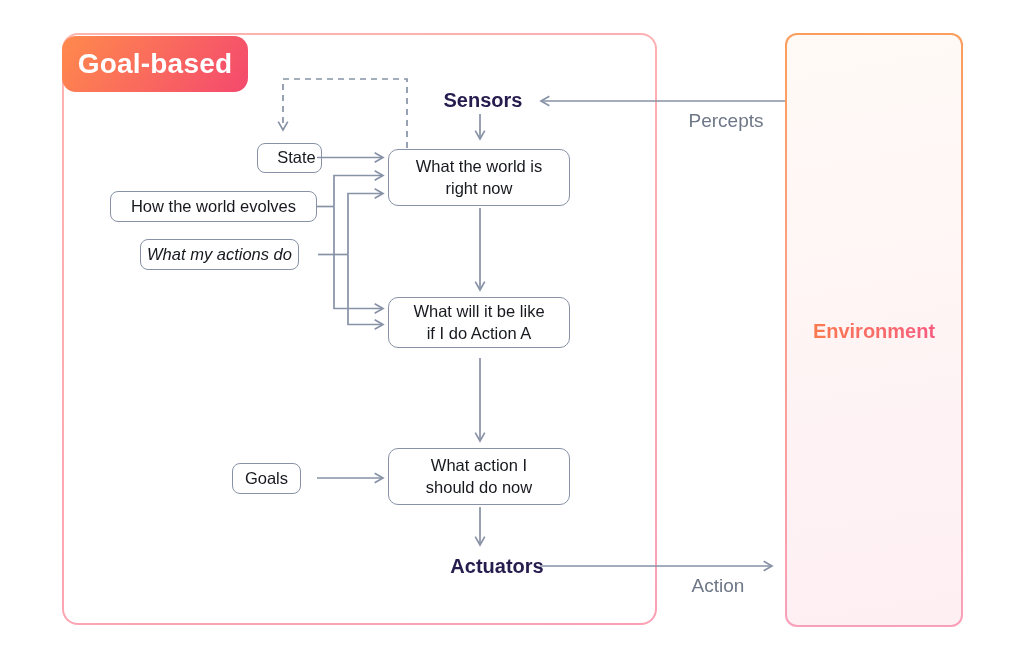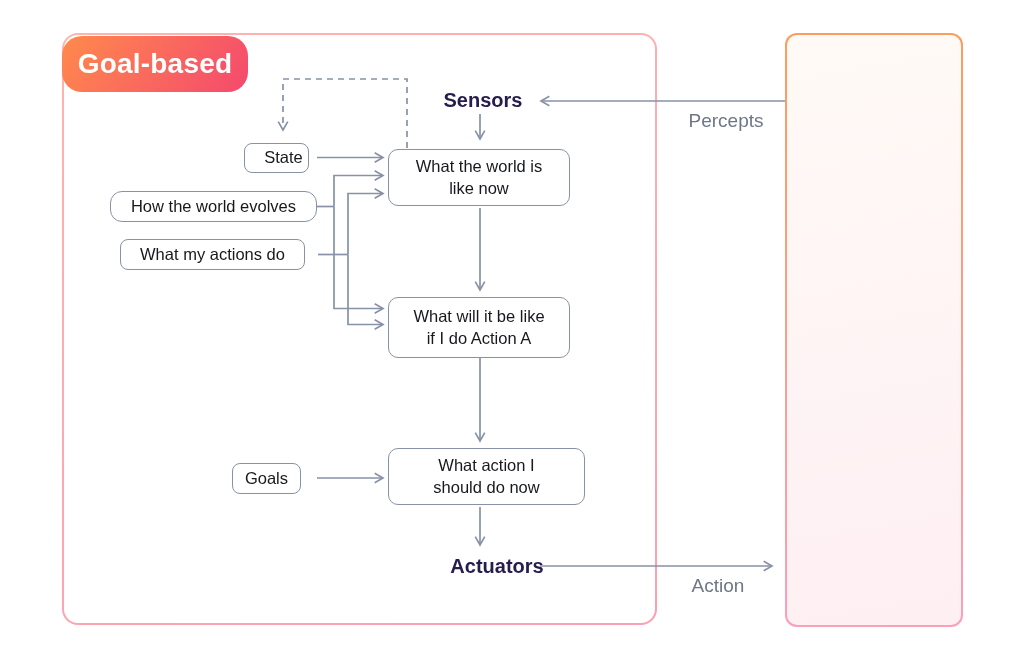--- a/index.html
+++ b/index.html
@@ -45,7 +45,7 @@
     position: absolute;
     left: 62px; top: 36px;
     width: 186px; height: 56px;
-    border-radius: 20px;
+    border-radius: 14px;
     background: linear-gradient(125deg, var(--badge-gradient-start), var(--badge-gradient-end));
     display: flex; align-items: center; justify-content: center;
     color: #ffffff;

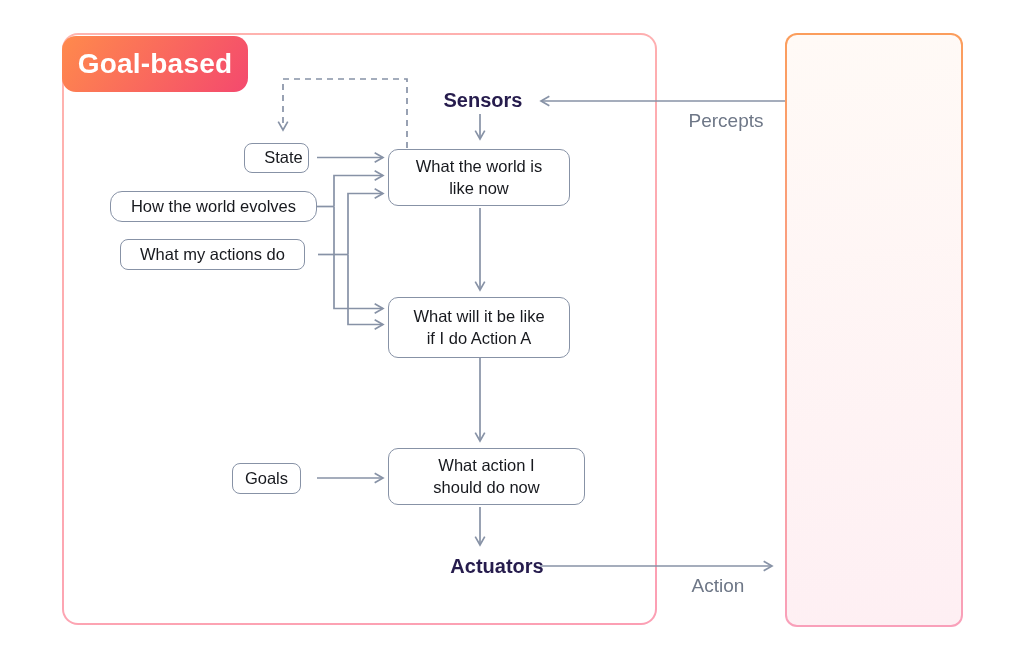--- a/index.html
+++ b/index.html
@@ -94,7 +94,7 @@
   }
   .node.big { border-radius: 10px; }
 
-  .node-state        { left: 244px; top: 143px; width: 65px;  height: 30px; padding-left: 14px; }
+  .node-state        { left: 257px; top: 143px; width: 65px;  height: 30px; padding-left: 14px; }
   .node-evolves      { left: 110px; top: 191px; width: 207px; height: 31px; border-radius: 12px; }
   .node-actions-do   { left: 120px; top: 239px; width: 185px; height: 31px; }
   .node-world-now    { left: 388px; top: 149px; width: 182px; height: 57px; }

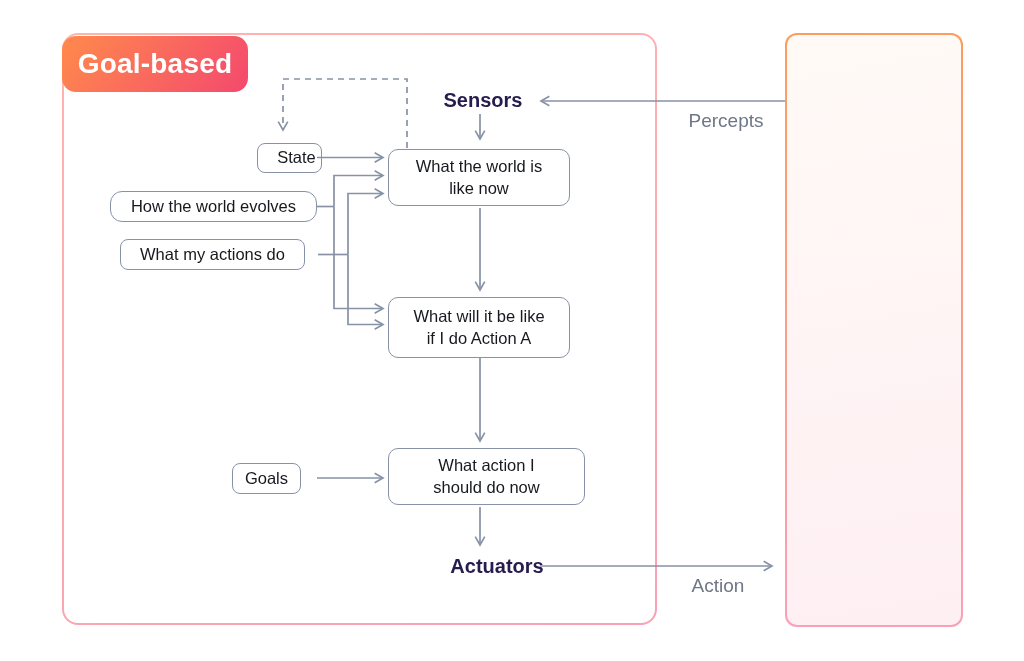--- a/index.html
+++ b/index.html
@@ -161,7 +161,7 @@
   <div class="node node-evolves">How the world evolves</div>
   <div class="node node-actions-do">What my actions do</div>
   <div class="node big node-world-now">What the world is
-like now</div>
+right now</div>
   <div class="node big node-prediction">What will it be like
 if I do Action A</div>
   <div class="node big node-decision">What action I

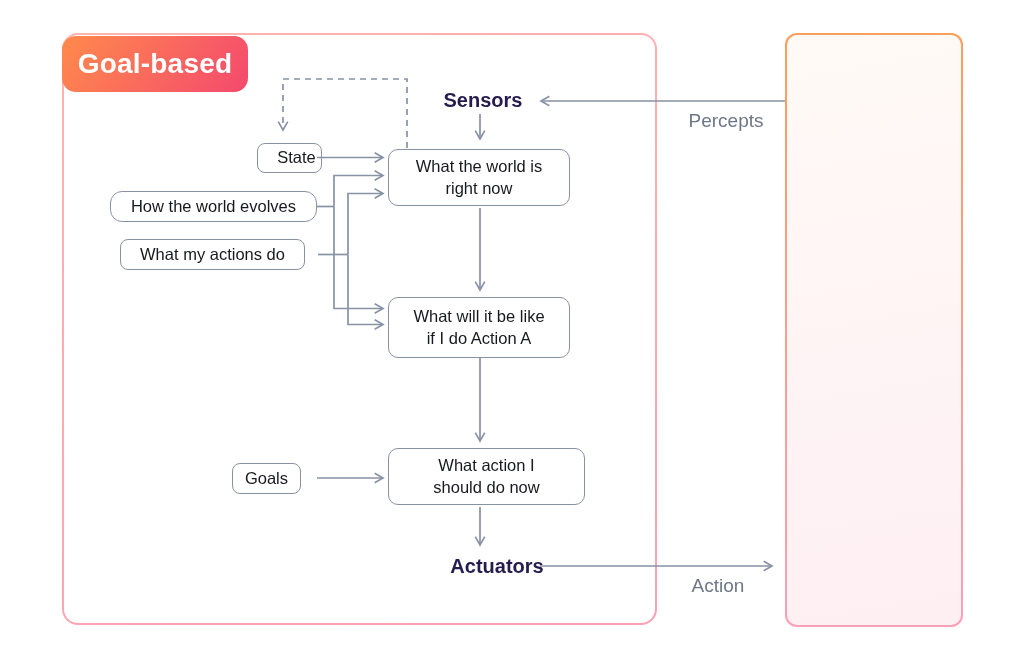--- a/index.html
+++ b/index.html
@@ -95,7 +95,7 @@
   .node.big { border-radius: 10px; }
 
   .node-state        { left: 257px; top: 143px; width: 65px;  height: 30px; padding-left: 14px; }
-  .node-evolves      { left: 110px; top: 191px; width: 207px; height: 31px; border-radius: 12px; }
+  .node-evolves      { left: 110px; top: 191px; width: 207px; height: 31px; }
   .node-actions-do   { left: 120px; top: 239px; width: 185px; height: 31px; }
   .node-world-now    { left: 388px; top: 149px; width: 182px; height: 57px; }
   .node-prediction   { left: 388px; top: 297px; width: 182px; height: 61px; }

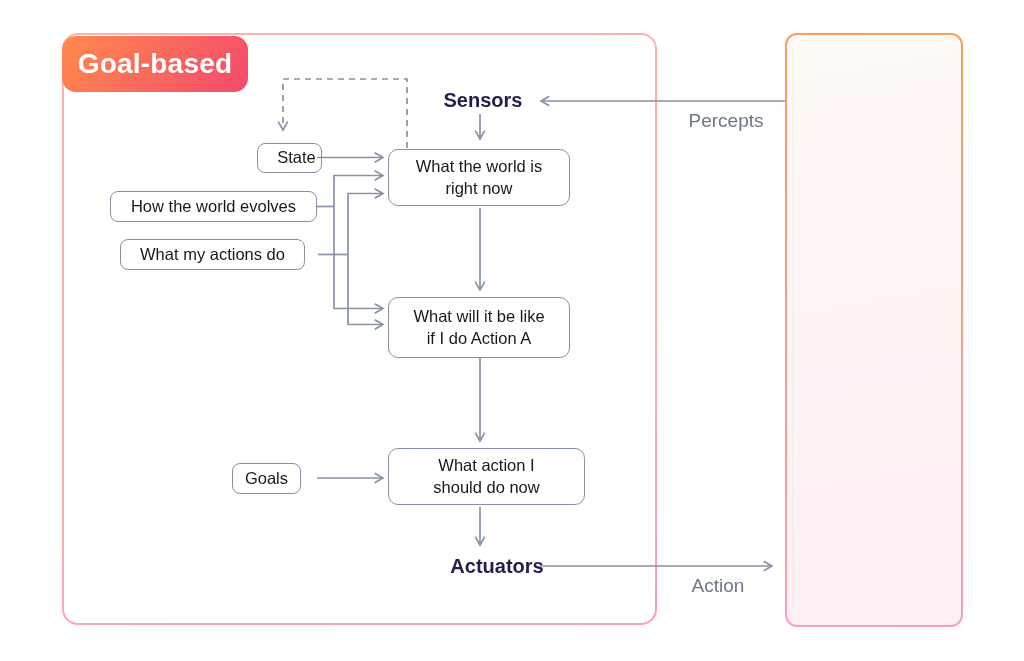--- a/index.html
+++ b/index.html
@@ -96,7 +96,7 @@
 
   .node-state        { left: 257px; top: 143px; width: 65px;  height: 30px; padding-left: 14px; }
   .node-evolves      { left: 110px; top: 191px; width: 207px; height: 31px; }
-  .node-actions-do   { left: 120px; top: 239px; width: 185px; height: 31px; }
+  .node-actions-do   { left: 140px; top: 239px; width: 159px; height: 31px; font-style: italic; }
   .node-world-now    { left: 388px; top: 149px; width: 182px; height: 57px; }
   .node-prediction   { left: 388px; top: 297px; width: 182px; height: 61px; }
   .node-decision     { left: 388px; top: 448px; width: 197px; height: 57px; }

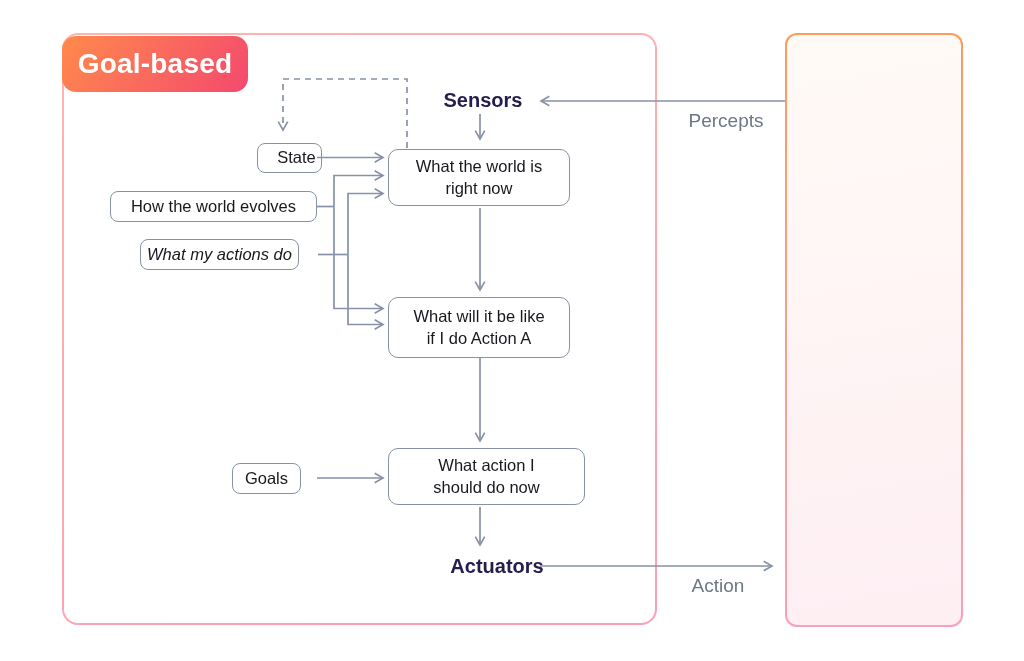--- a/index.html
+++ b/index.html
@@ -98,7 +98,7 @@
   .node-evolves      { left: 110px; top: 191px; width: 207px; height: 31px; }
   .node-actions-do   { left: 140px; top: 239px; width: 159px; height: 31px; font-style: italic; }
   .node-world-now    { left: 388px; top: 149px; width: 182px; height: 57px; }
-  .node-prediction   { left: 388px; top: 297px; width: 182px; height: 61px; }
+  .node-prediction   { left: 388px; top: 297px; width: 182px; height: 51px; }
   .node-decision     { left: 388px; top: 448px; width: 197px; height: 57px; }
   .node-goals        { left: 232px; top: 463px; width: 69px;  height: 31px; }
 

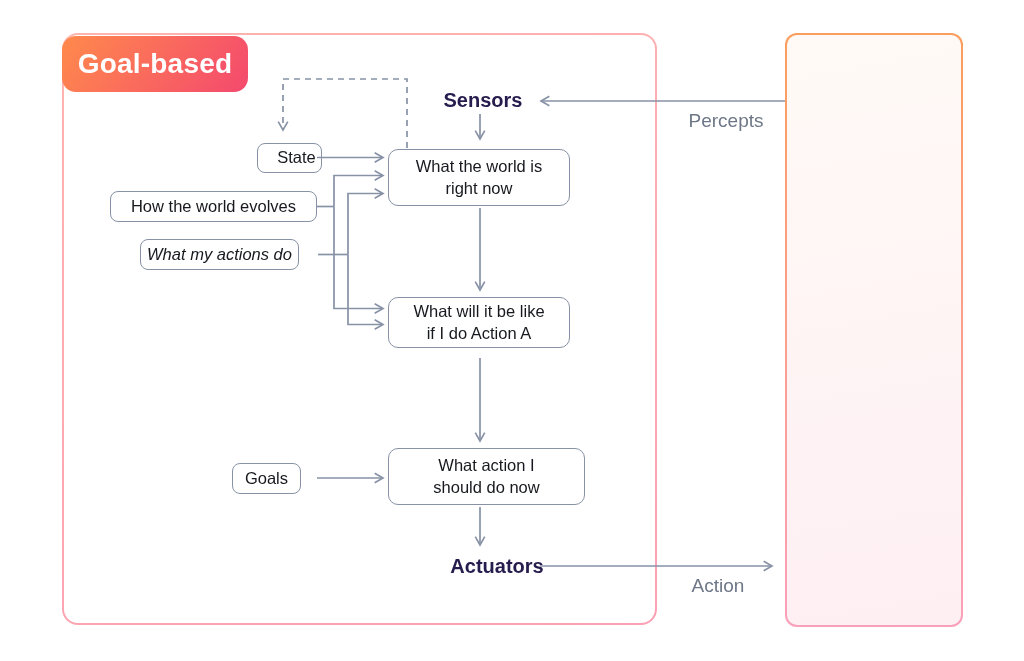--- a/index.html
+++ b/index.html
@@ -148,6 +148,7 @@
   <div class="agent-box"></div>
 
   <div class="env-box"></div>
+  <div class="env-label">Environment</div>
 
   <div class="badge">Goal-based</div>
 

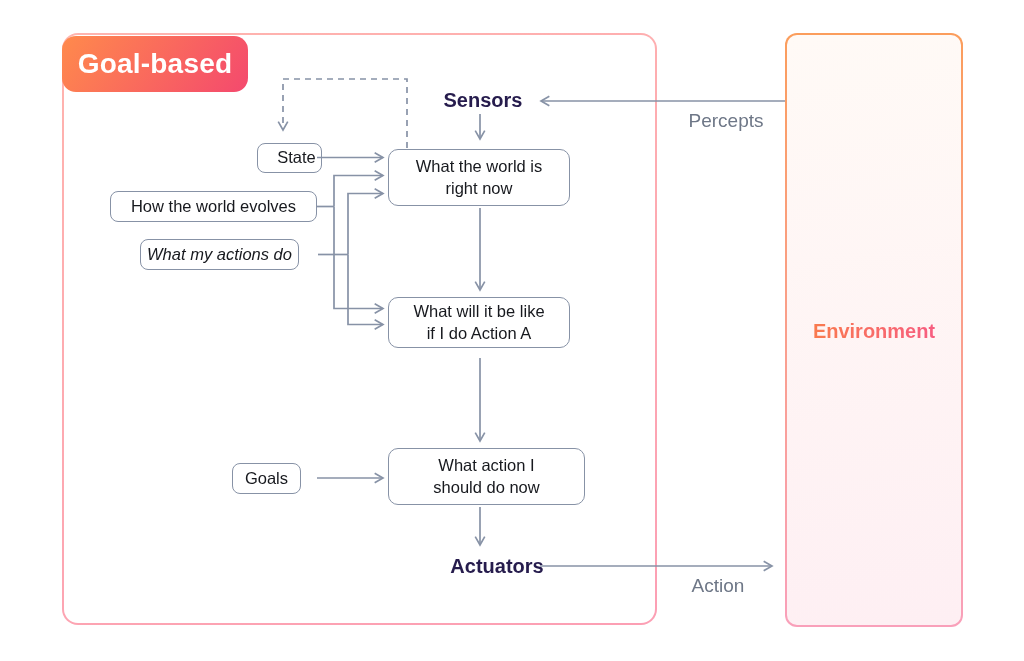--- a/index.html
+++ b/index.html
@@ -99,7 +99,7 @@
   .node-actions-do   { left: 140px; top: 239px; width: 159px; height: 31px; font-style: italic; }
   .node-world-now    { left: 388px; top: 149px; width: 182px; height: 57px; }
   .node-prediction   { left: 388px; top: 297px; width: 182px; height: 51px; }
-  .node-decision     { left: 388px; top: 448px; width: 197px; height: 57px; }
+  .node-decision     { left: 388px; top: 448px; width: 182px; height: 57px; }
   .node-goals        { left: 232px; top: 463px; width: 69px;  height: 31px; }
 
   

